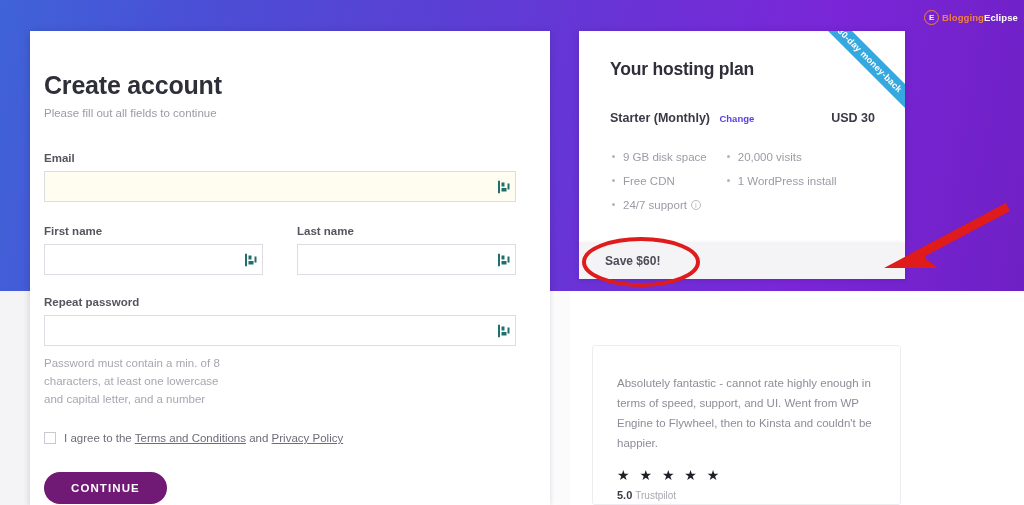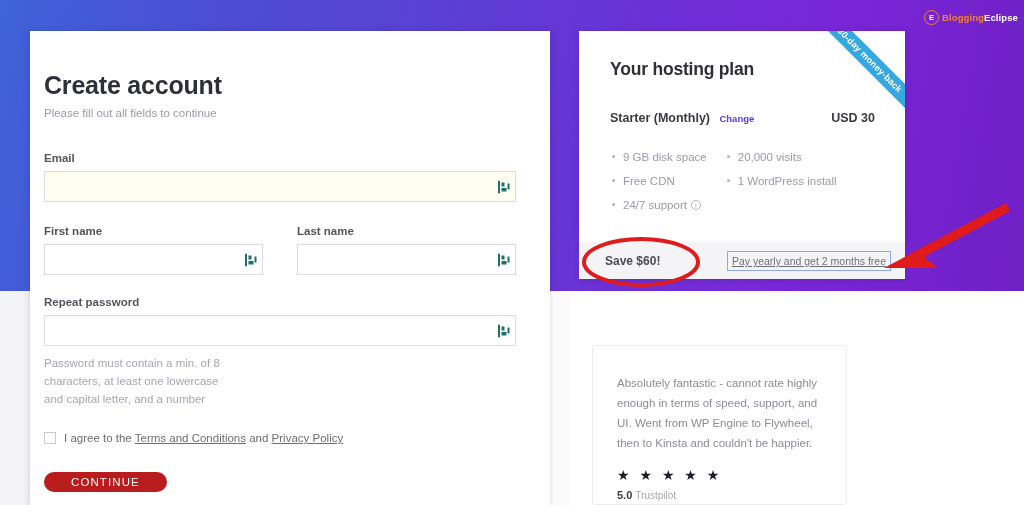--- a/index.html
+++ b/index.html
@@ -432,7 +432,6 @@
 
 <div class="save-bar">
   <span class="save-text">Save $60!</span>
-  <a href="#" class="yearly-link">Pay yearly and get 2 months free</a>
 </div>
 
 <div class="card-review">

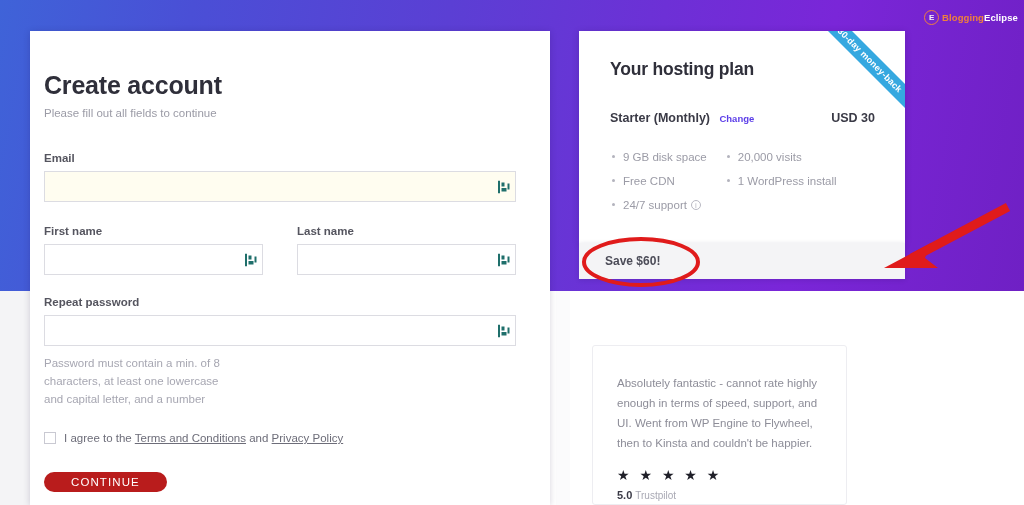--- a/index.html
+++ b/index.html
@@ -284,7 +284,7 @@
   .card-review {
     position: absolute;
     left: 592px; top: 345px;
-    width: 255px;
+    width: 309px;
     height: 160px;
     background: #ffffff;
     border: 1px solid #ededf1;

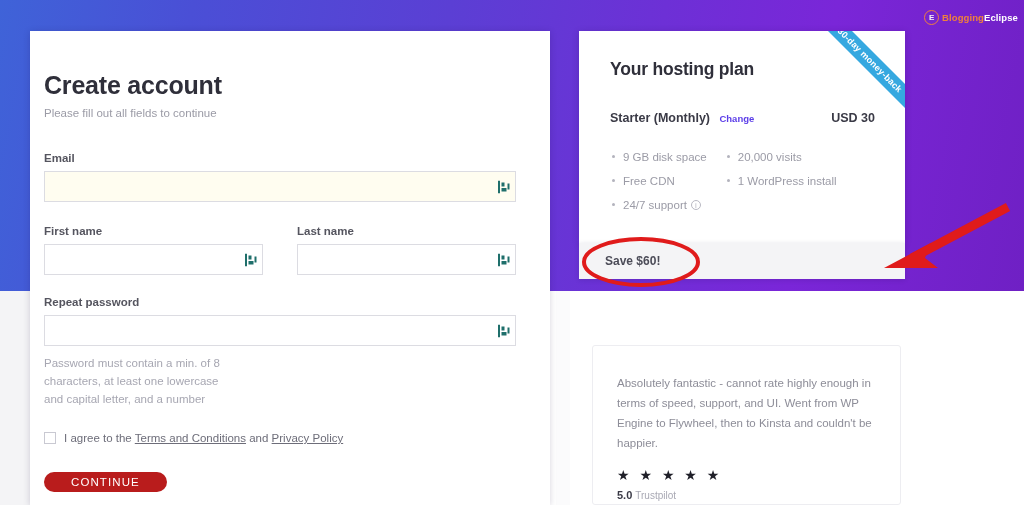--- a/index.html
+++ b/index.html
@@ -147,14 +147,14 @@
   .agree-text a { color: #6d6d79; text-decoration: underline; }
   .btn-continue {
     display: inline-block;
-    background: #b91c1c;
+    background: #701a75;
     color: #ffffff;
     border: none;
     border-radius: 22px;
-    height: 20px;
+    height: 32px;
     padding: 0 27px;
     font-size: 11.5px;
-    font-weight: normal;
+    font-weight: bold;
     letter-spacing: 1.1px;
     cursor: pointer;
     font-family: "Liberation Sans", sans-serif;

